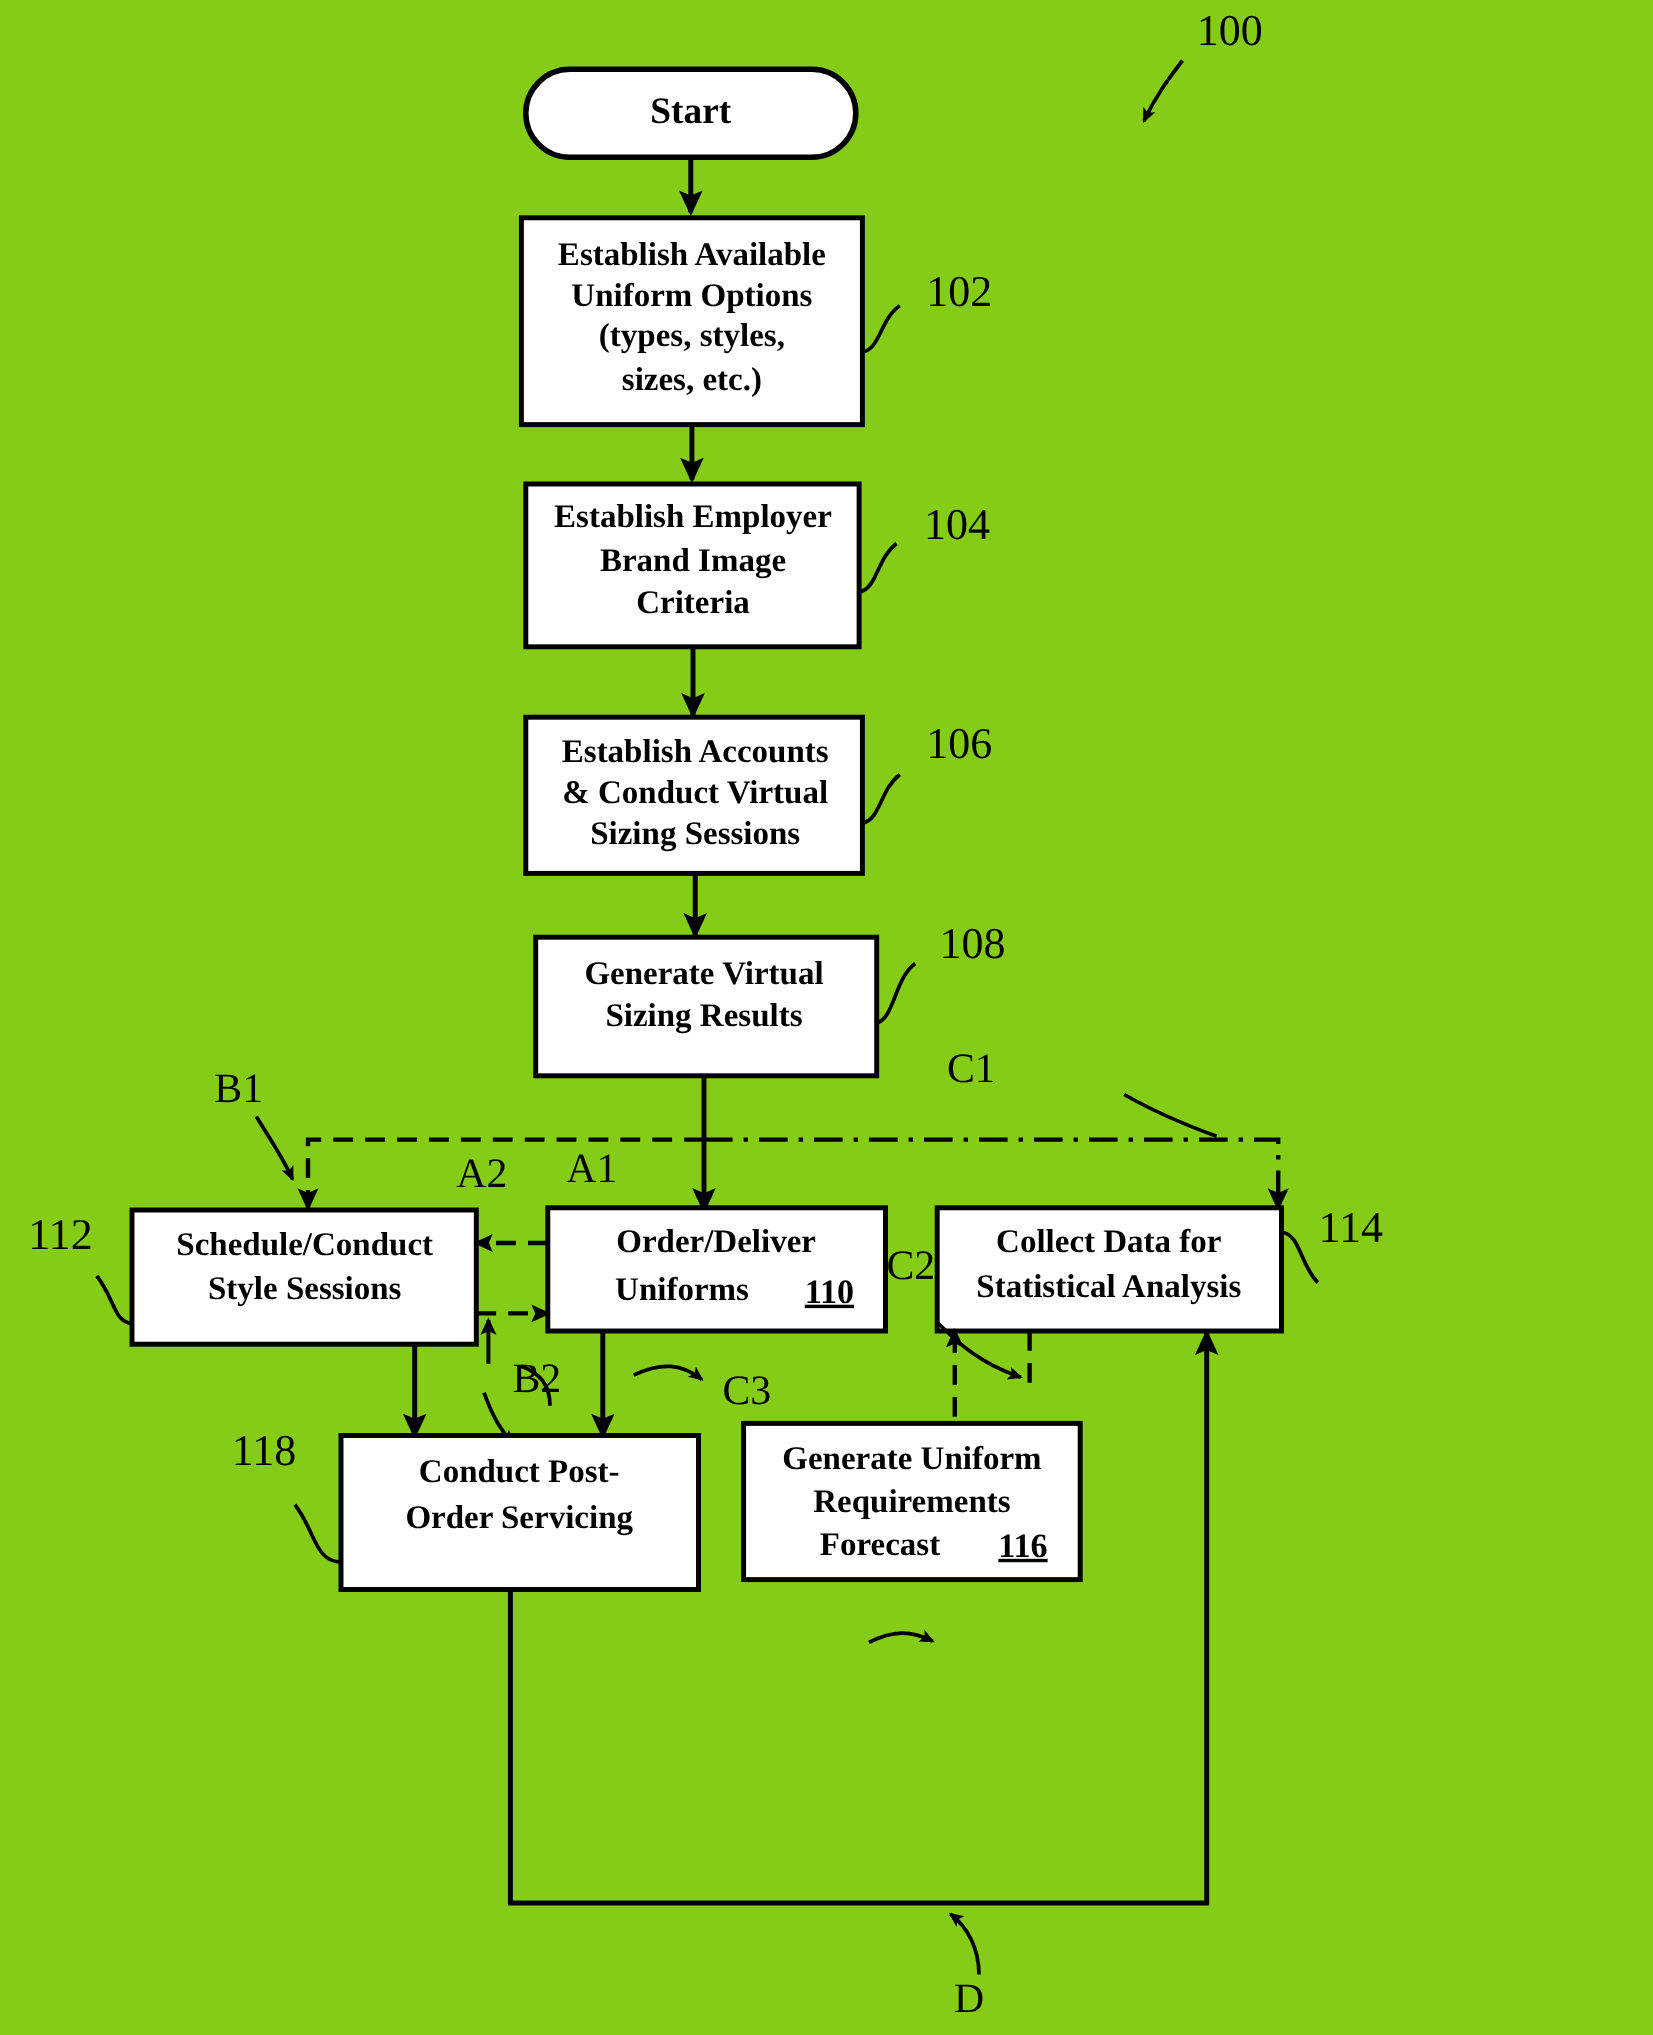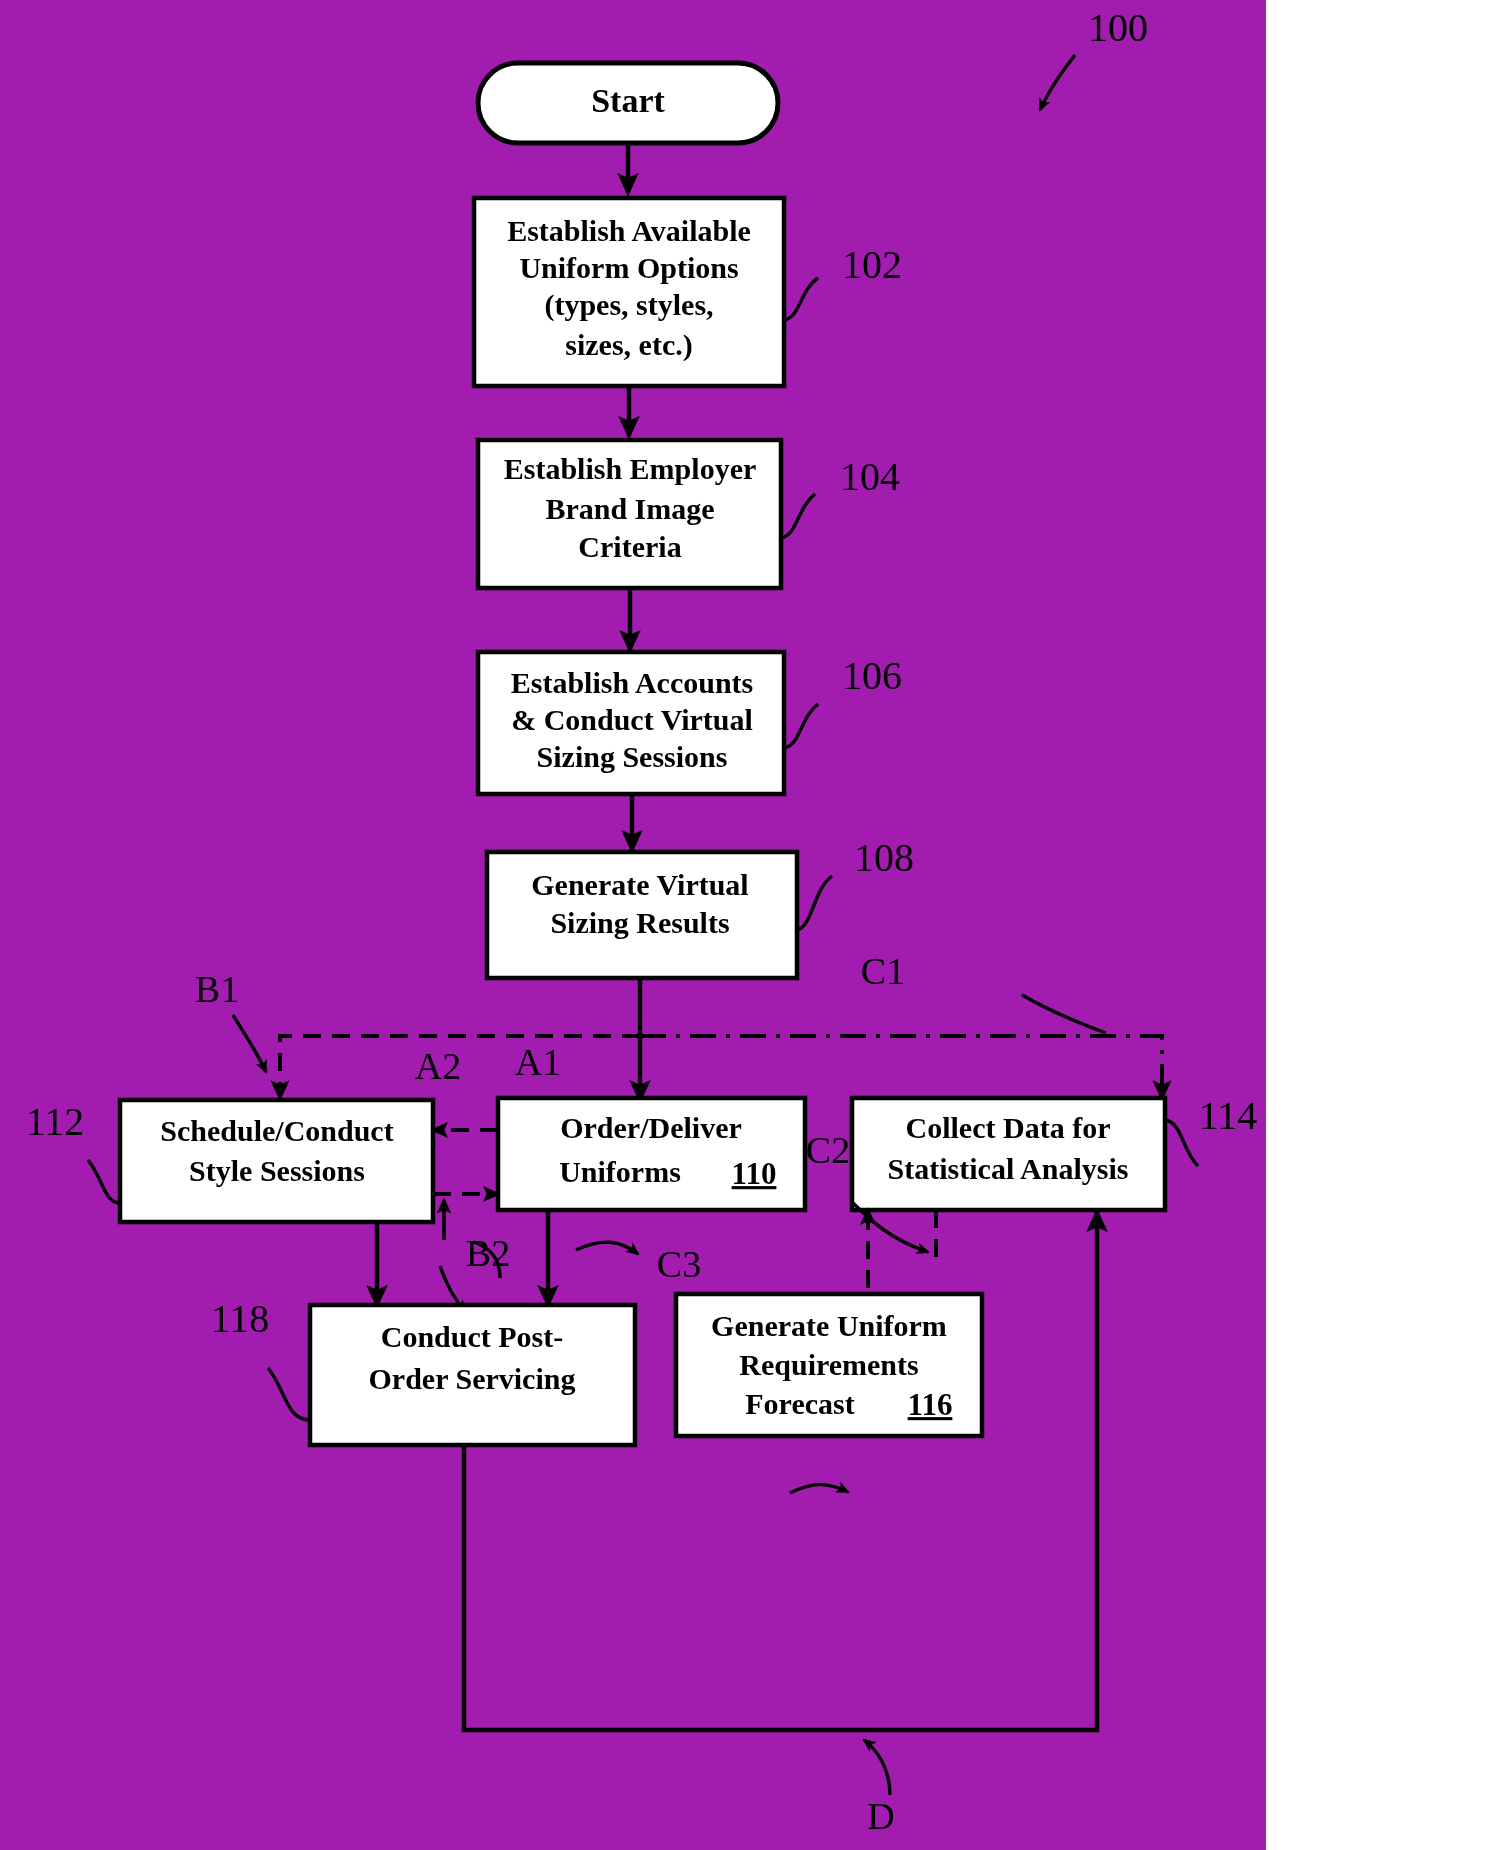--- a/index.html
+++ b/index.html
@@ -9,9 +9,9 @@
   }
   #page {
     position: relative;
-    width: 1266px;
+    width: 1503px;
     height: 1850px;
-    background: #a21caf;
+    background: #84cc16;
     font-family: "Liberation Serif", "DejaVu Serif", serif;
     overflow: hidden;
   }

